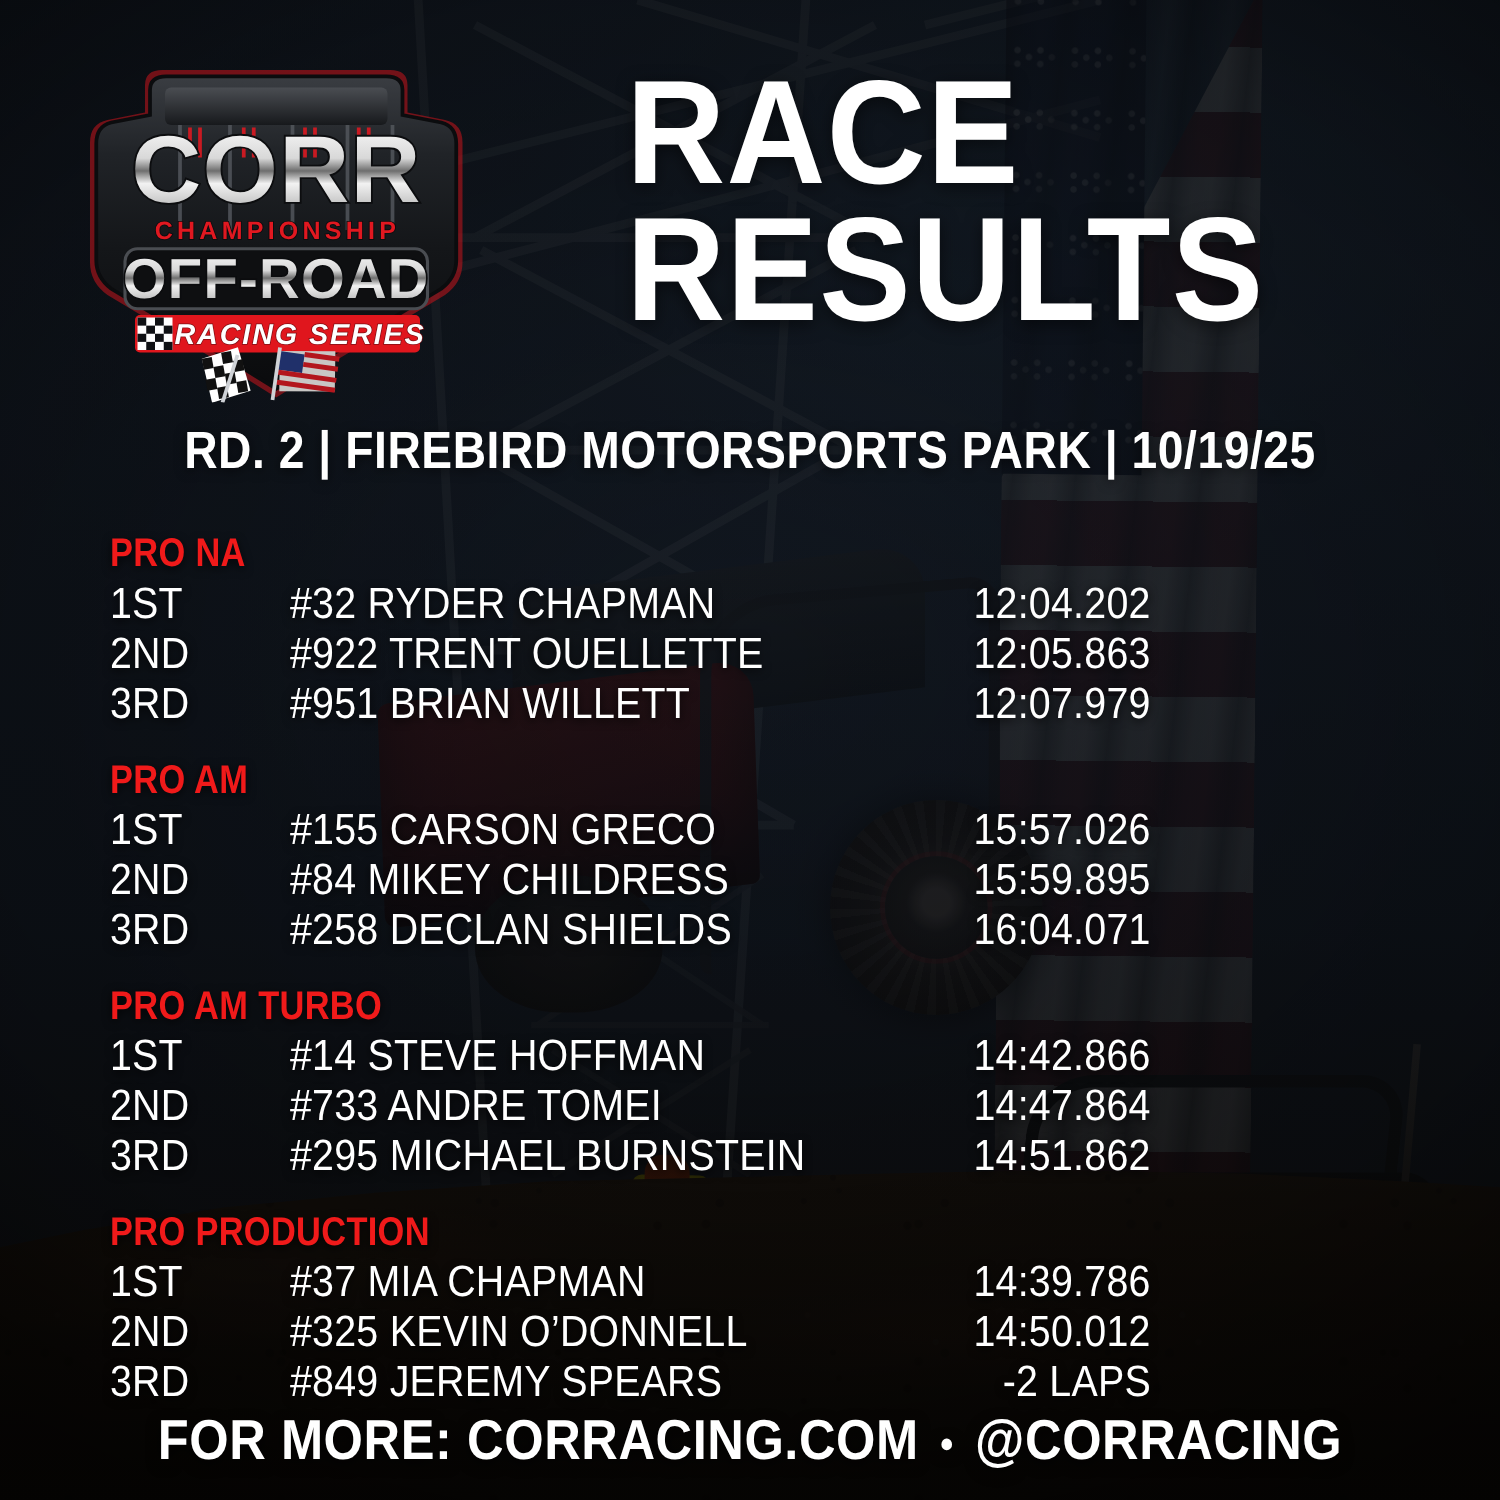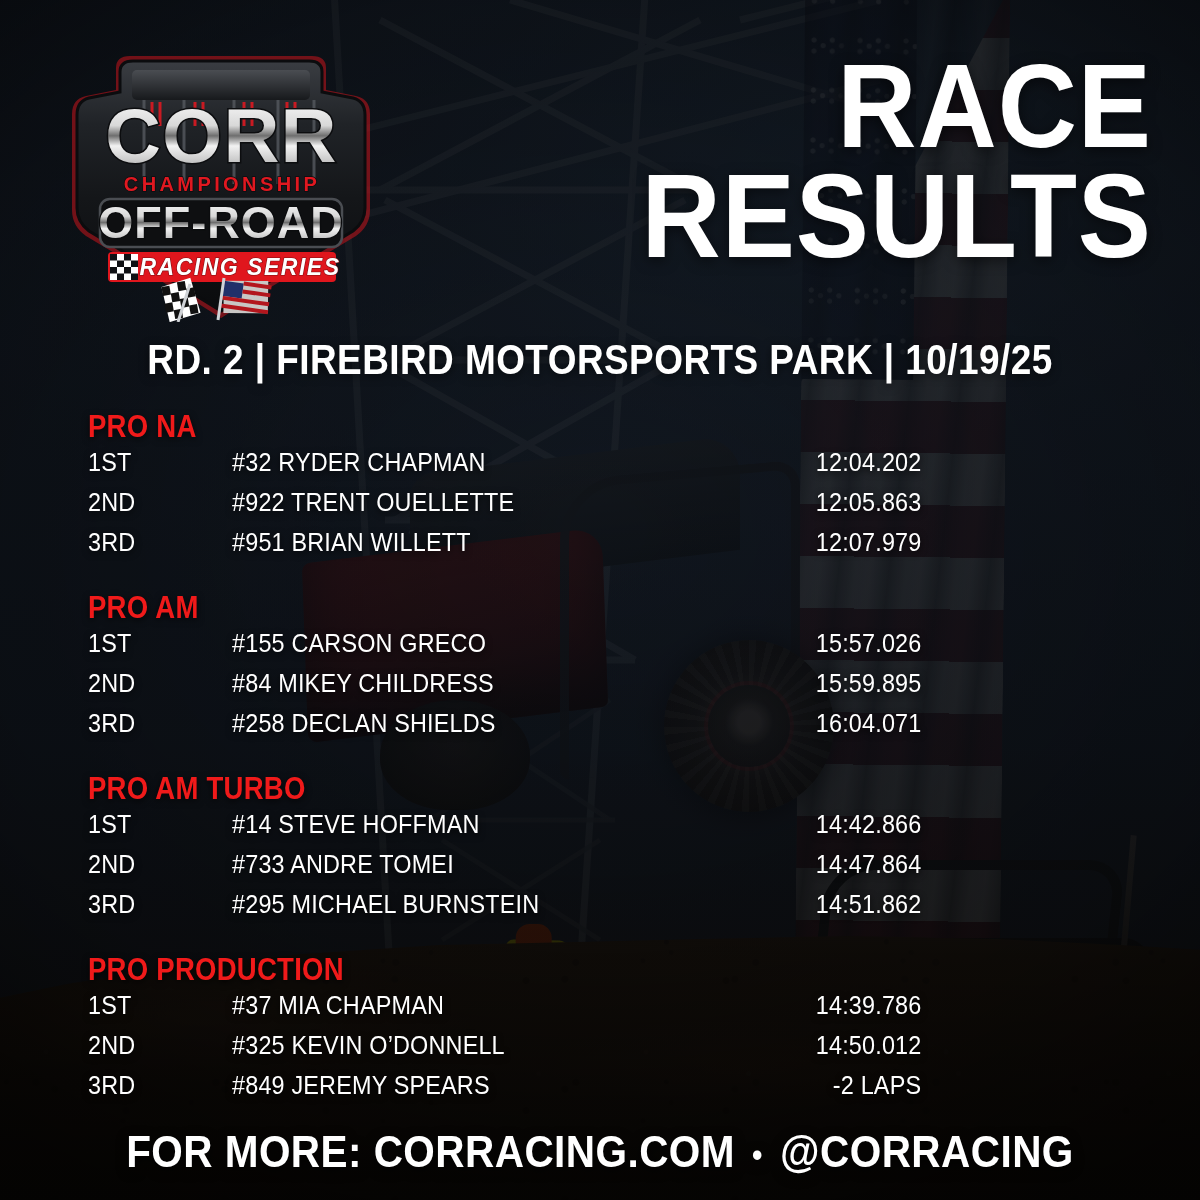--- a/index.html
+++ b/index.html
@@ -196,7 +196,7 @@
   
   .title-block {
     position: absolute; right: 48px; top: 52px; width: 700px;
-    text-align: right;
+    text-align: left;
     color: #ffffff;
   }
   .title-line {

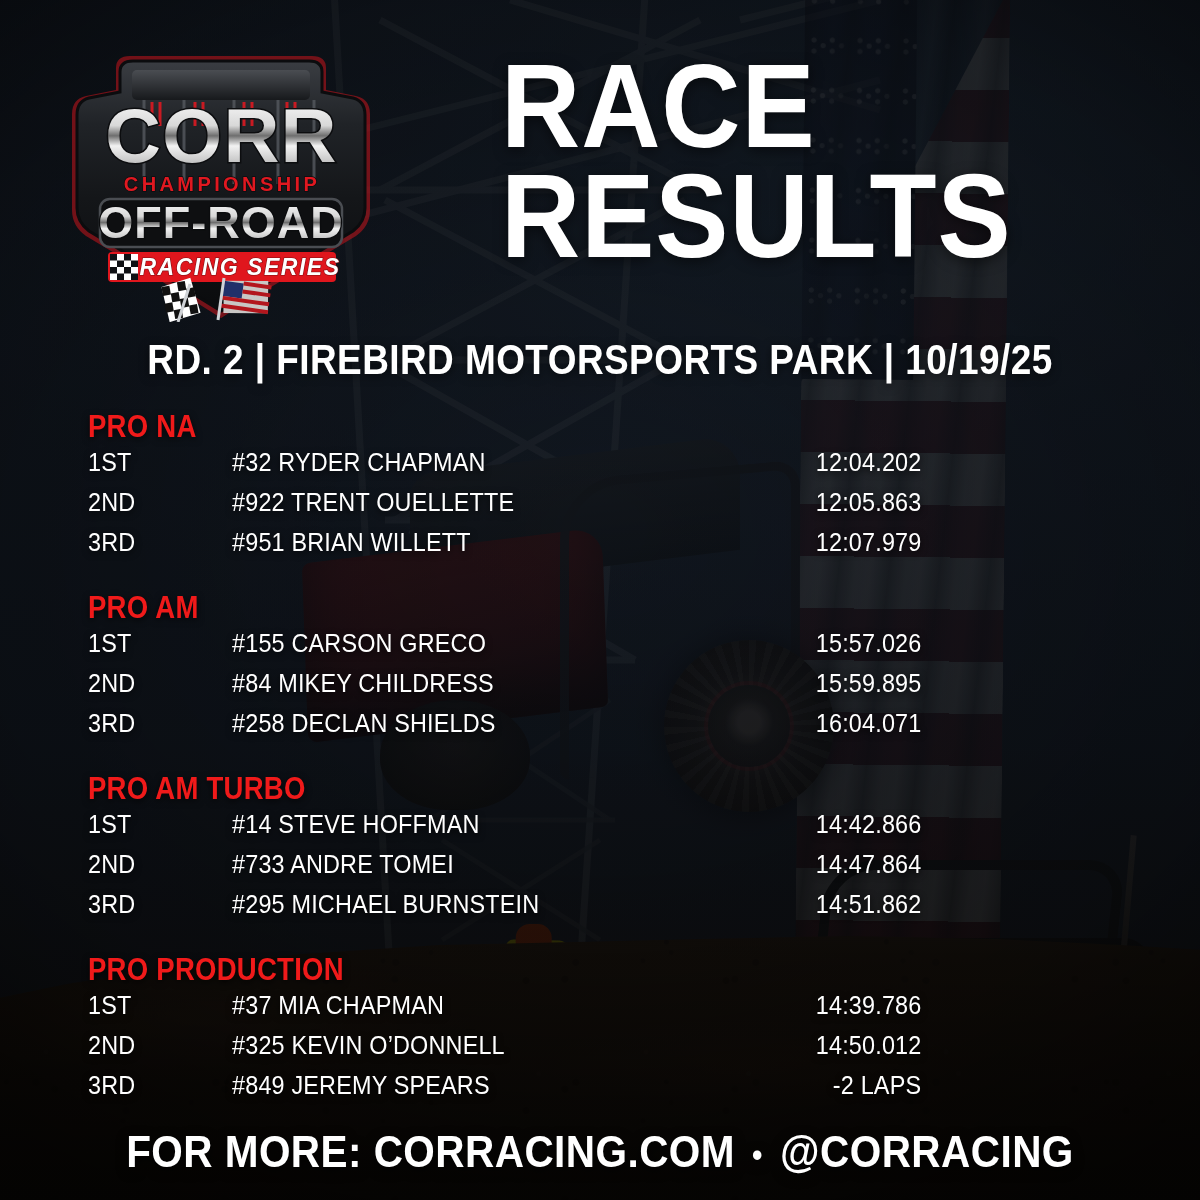--- a/index.html
+++ b/index.html
@@ -225,7 +225,7 @@
   }
 
   
-  .results { position: absolute; left: 0; top: 408px; width: 1008px; }
+  .results { position: absolute; left: 0; top: 424px; width: 1008px; }
   .class-block { position: relative; margin-bottom: 22px; }
   .class-title {
     color: #f01a1a;

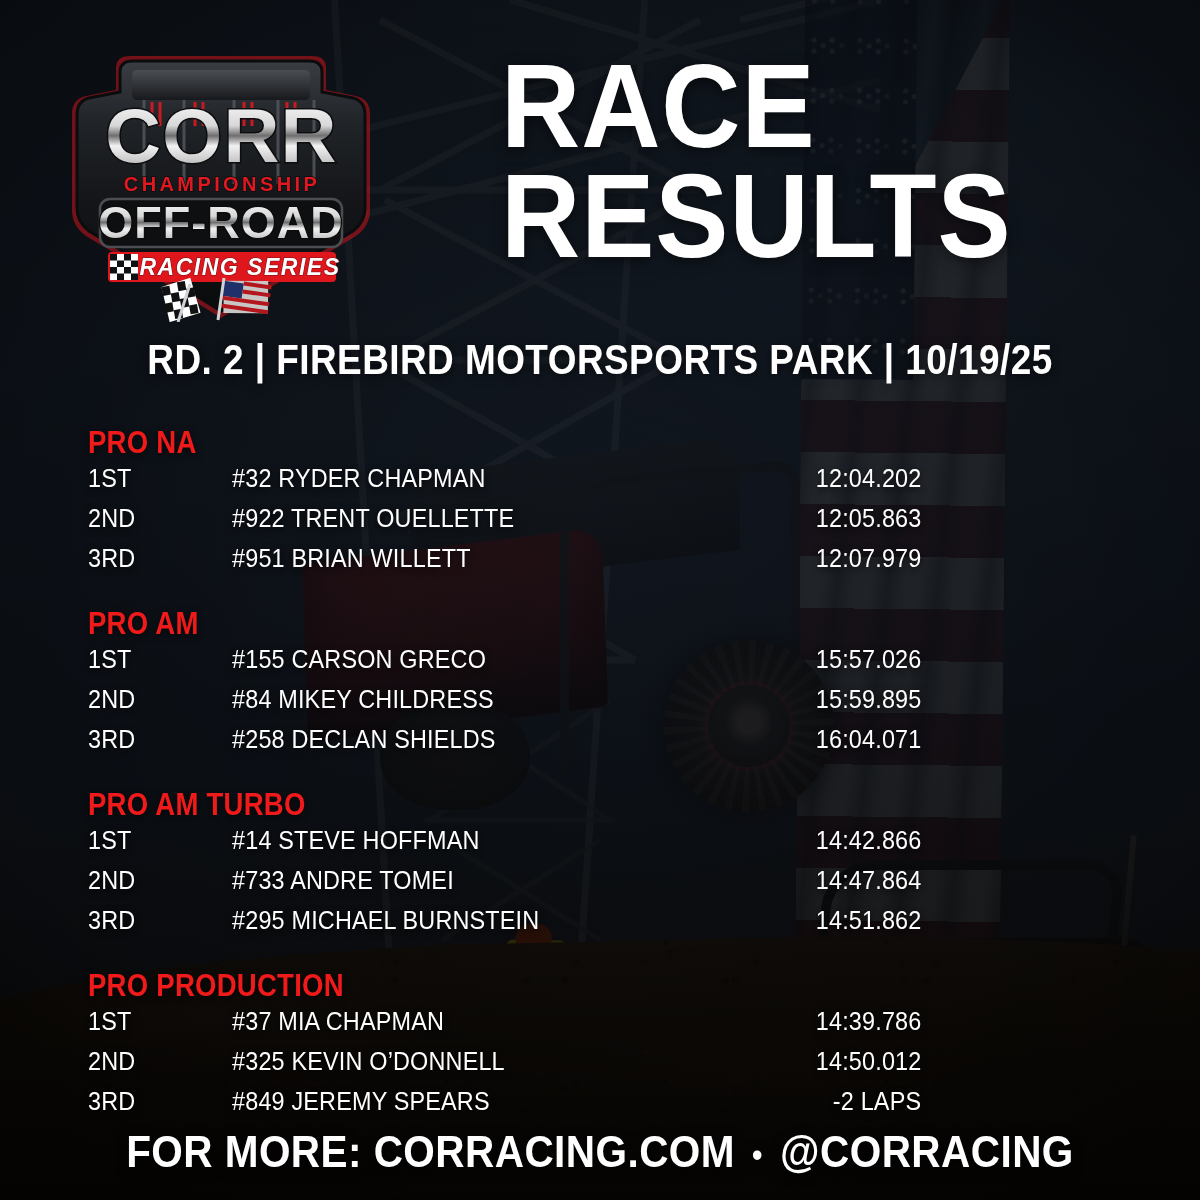--- a/index.html
+++ b/index.html
@@ -241,7 +241,7 @@
     position: relative;
     height: 40px;
     color: #ffffff;
-    font-size: 26px;
+    font-size: 35px;
     font-weight: 400;
     letter-spacing: .2px;
     white-space: nowrap;

